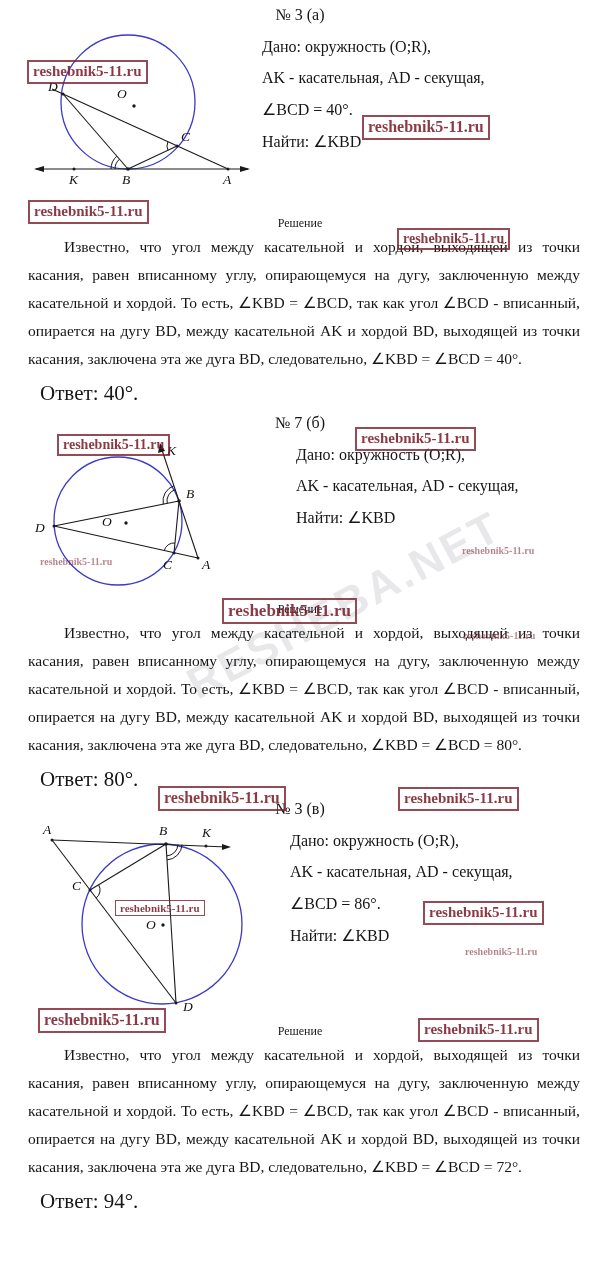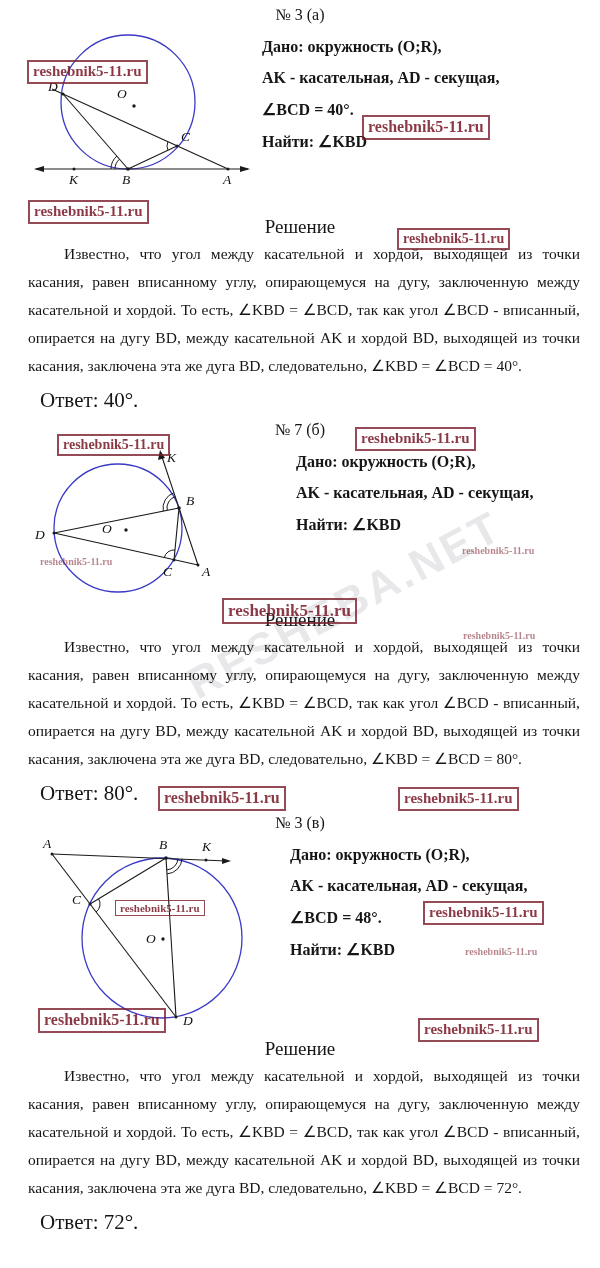--- a/index.html
+++ b/index.html
@@ -15,7 +15,7 @@
   .dwrap-a { margin-left:16px; }
   .dwrap-b { margin-left:30px; }
   .dwrap-c { margin-left:24px; }
-  .given { padding-top:10px; padding-left:6px;font-weight:bold; }
+  .given { padding-top:10px; padding-left:6px; }
   .given .gline { font-size:16px; margin-bottom:13px; white-space:nowrap; }
   .sheading { text-align:center; font-size:19px; margin:6px 0 2px 0; }
   .sol {

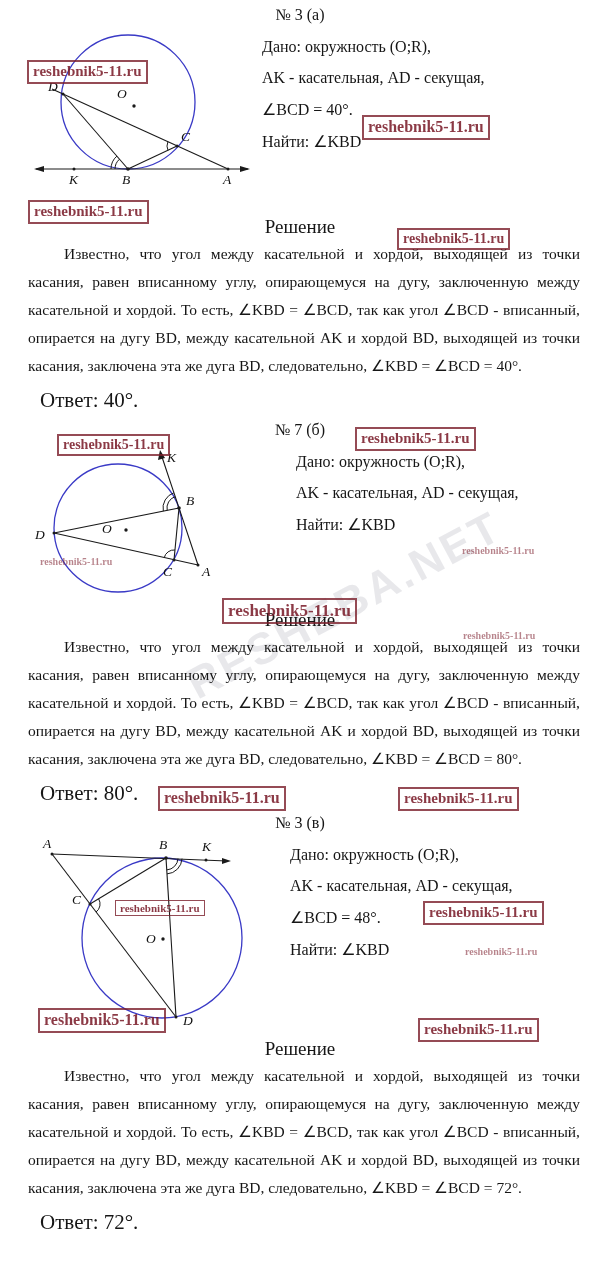--- a/index.html
+++ b/index.html
@@ -17,7 +17,7 @@
   .dwrap-c { margin-left:24px; }
   .given { padding-top:10px; padding-left:6px; }
   .given .gline { font-size:16px; margin-bottom:13px; white-space:nowrap; }
-  .sheading { text-align:center; font-size:19px; margin:6px 0 2px 0; }
+  .sheading { text-align:center; font-size:12px; margin:6px 0 2px 0; }
   .sol {
     font-size:15.5px; line-height:28px; text-align:justify;
     margin:2px 20px 0 28px; text-indent:36px;

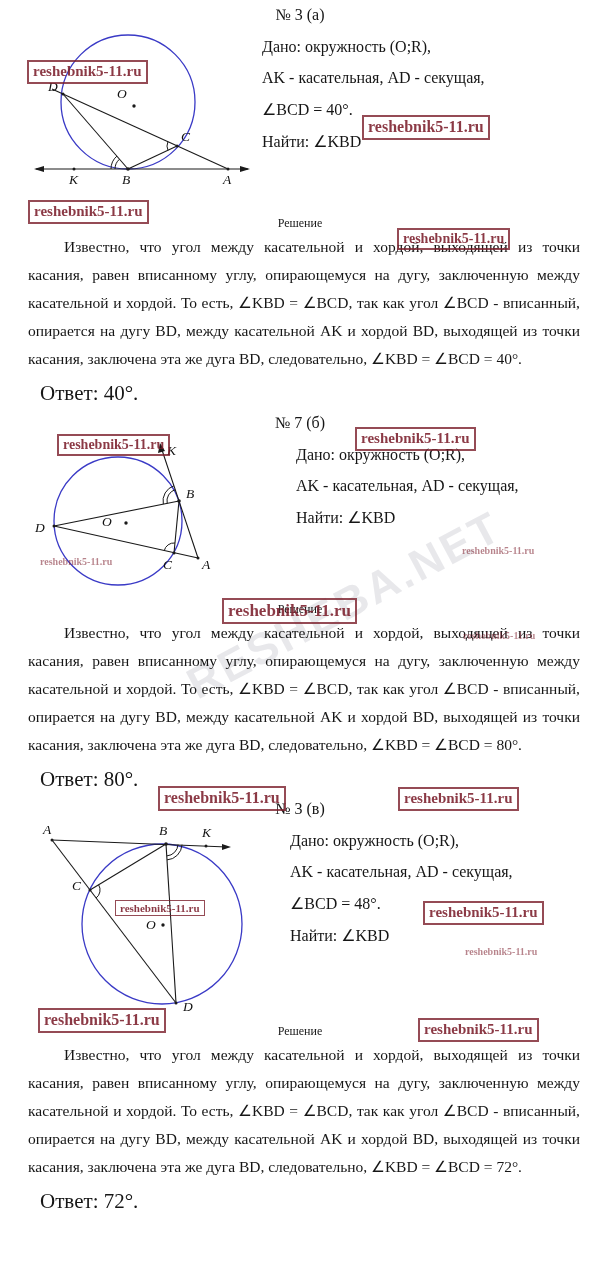--- a/index.html
+++ b/index.html
@@ -165,7 +165,7 @@
       <div class="given">
         <div class="gline">Дано: окружность (O;R),</div>
         <div class="gline">AK - касательная, AD - секущая,</div>
-        <div class="gline">∠BCD = 48°.</div>
+        <div class="gline">∠BCD = 86°.</div>
         <div class="gline">Найти: ∠KBD</div>
       </div>
     </div>

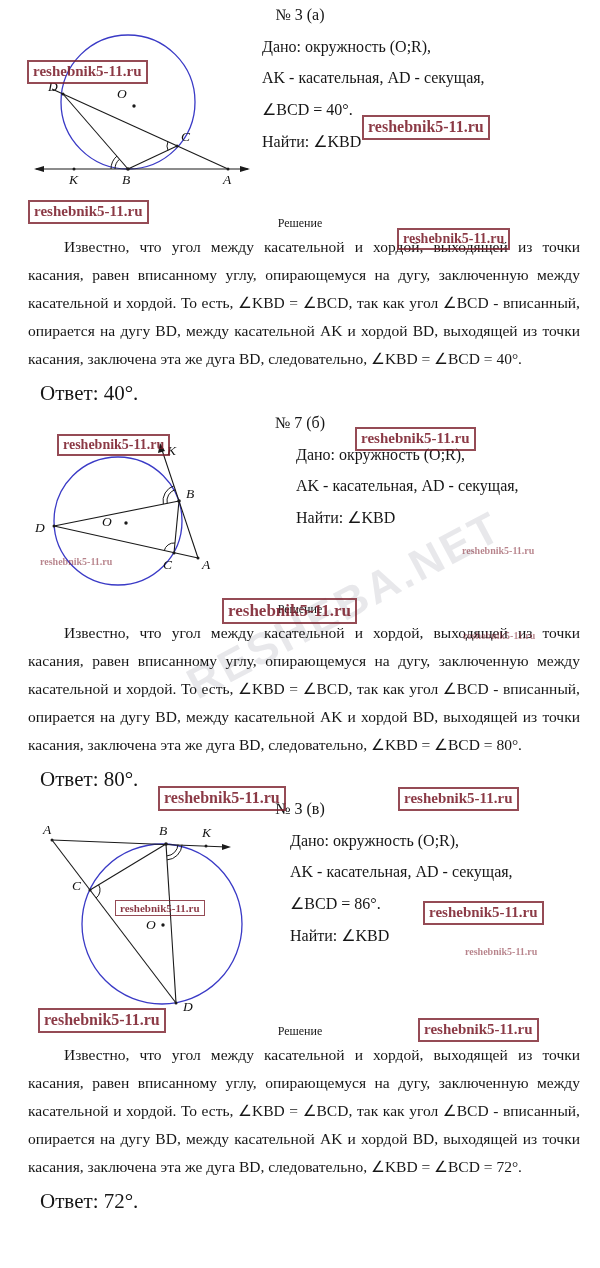--- a/index.html
+++ b/index.html
@@ -171,7 +171,7 @@
     </div>
     <div class="sheading">Решение</div>
     <p class="sol">Известно, что  угол между касательной и хордой, выходящей из точки касания, равен вписанному углу, опирающемуся на дугу, заключенную между касательной и хордой. То есть, ∠KBD = ∠BCD, так как угол ∠BCD - вписанный, опирается на дугу BD, между касательной AK и хордой BD, выходящей из точки касания, заключена эта же дуга BD, следовательно, ∠KBD = ∠BCD = 72°.</p>
-    <div class="answer">Ответ: 72°.</div>
+    <div class="answer">Ответ: 94°.</div>
   </section>
 
   <div class="wm" style="left:27px;  top:60px;  font-size:15px;">reshebnik5-11.ru</div>

